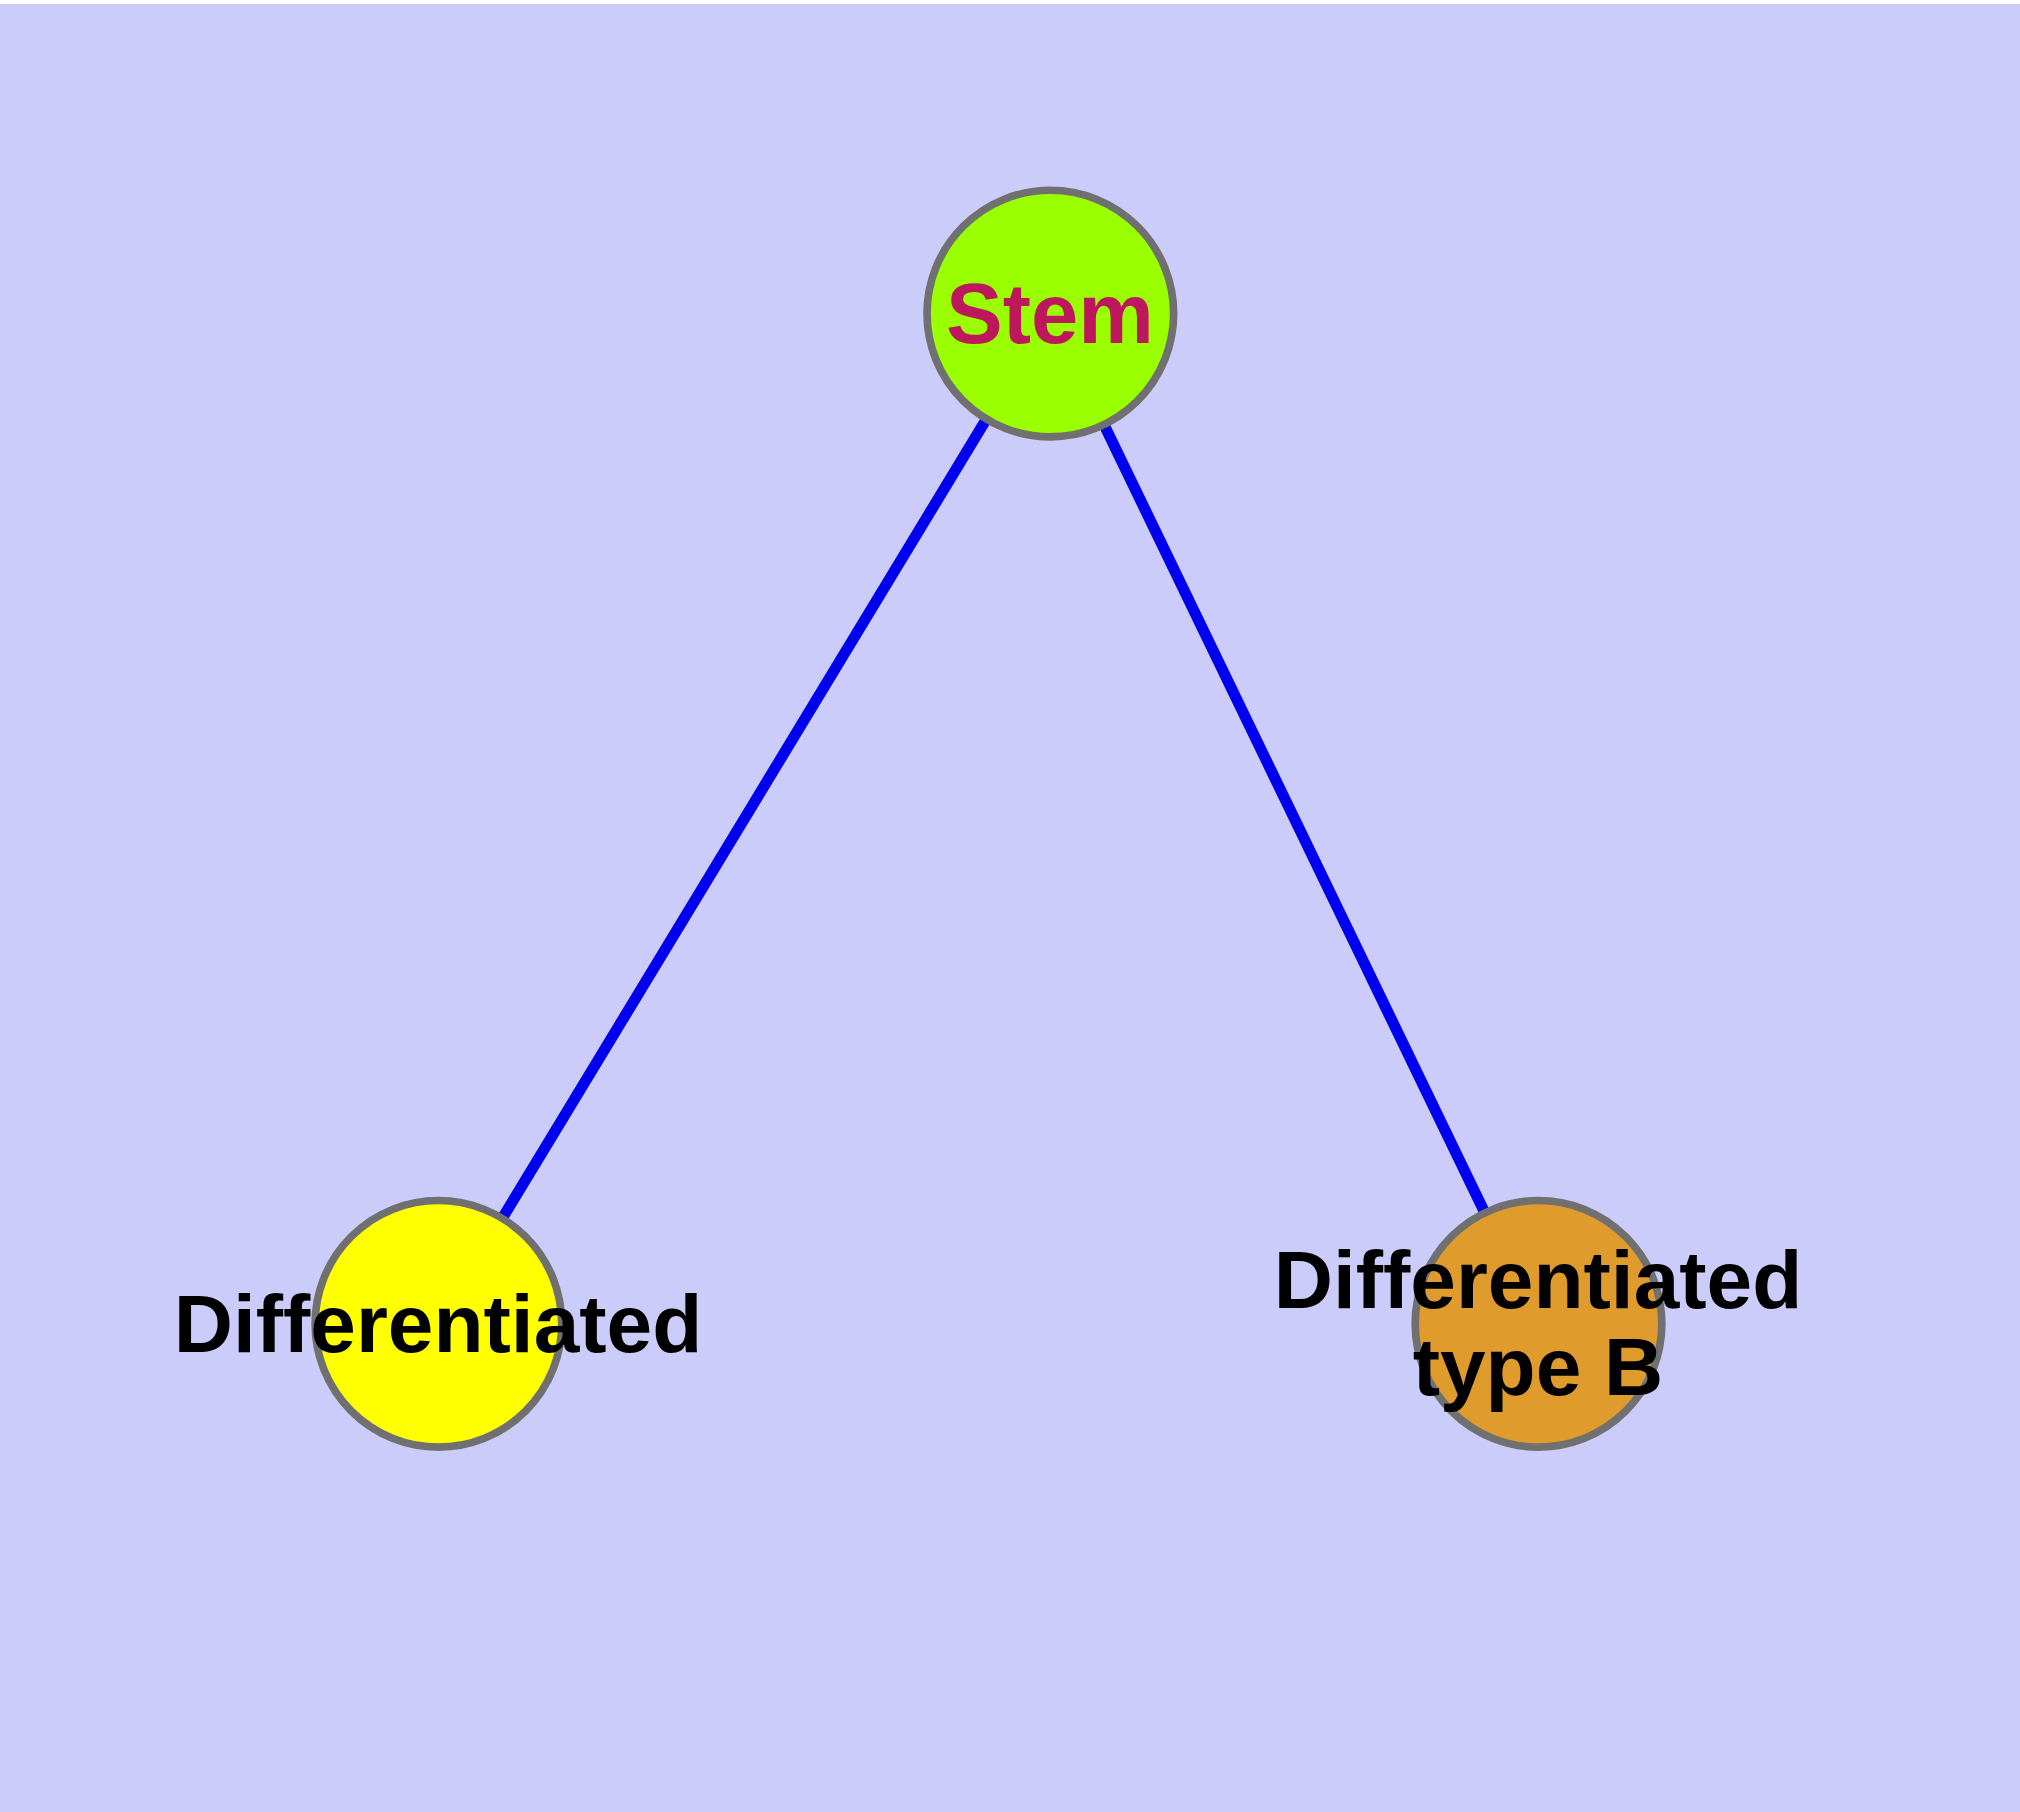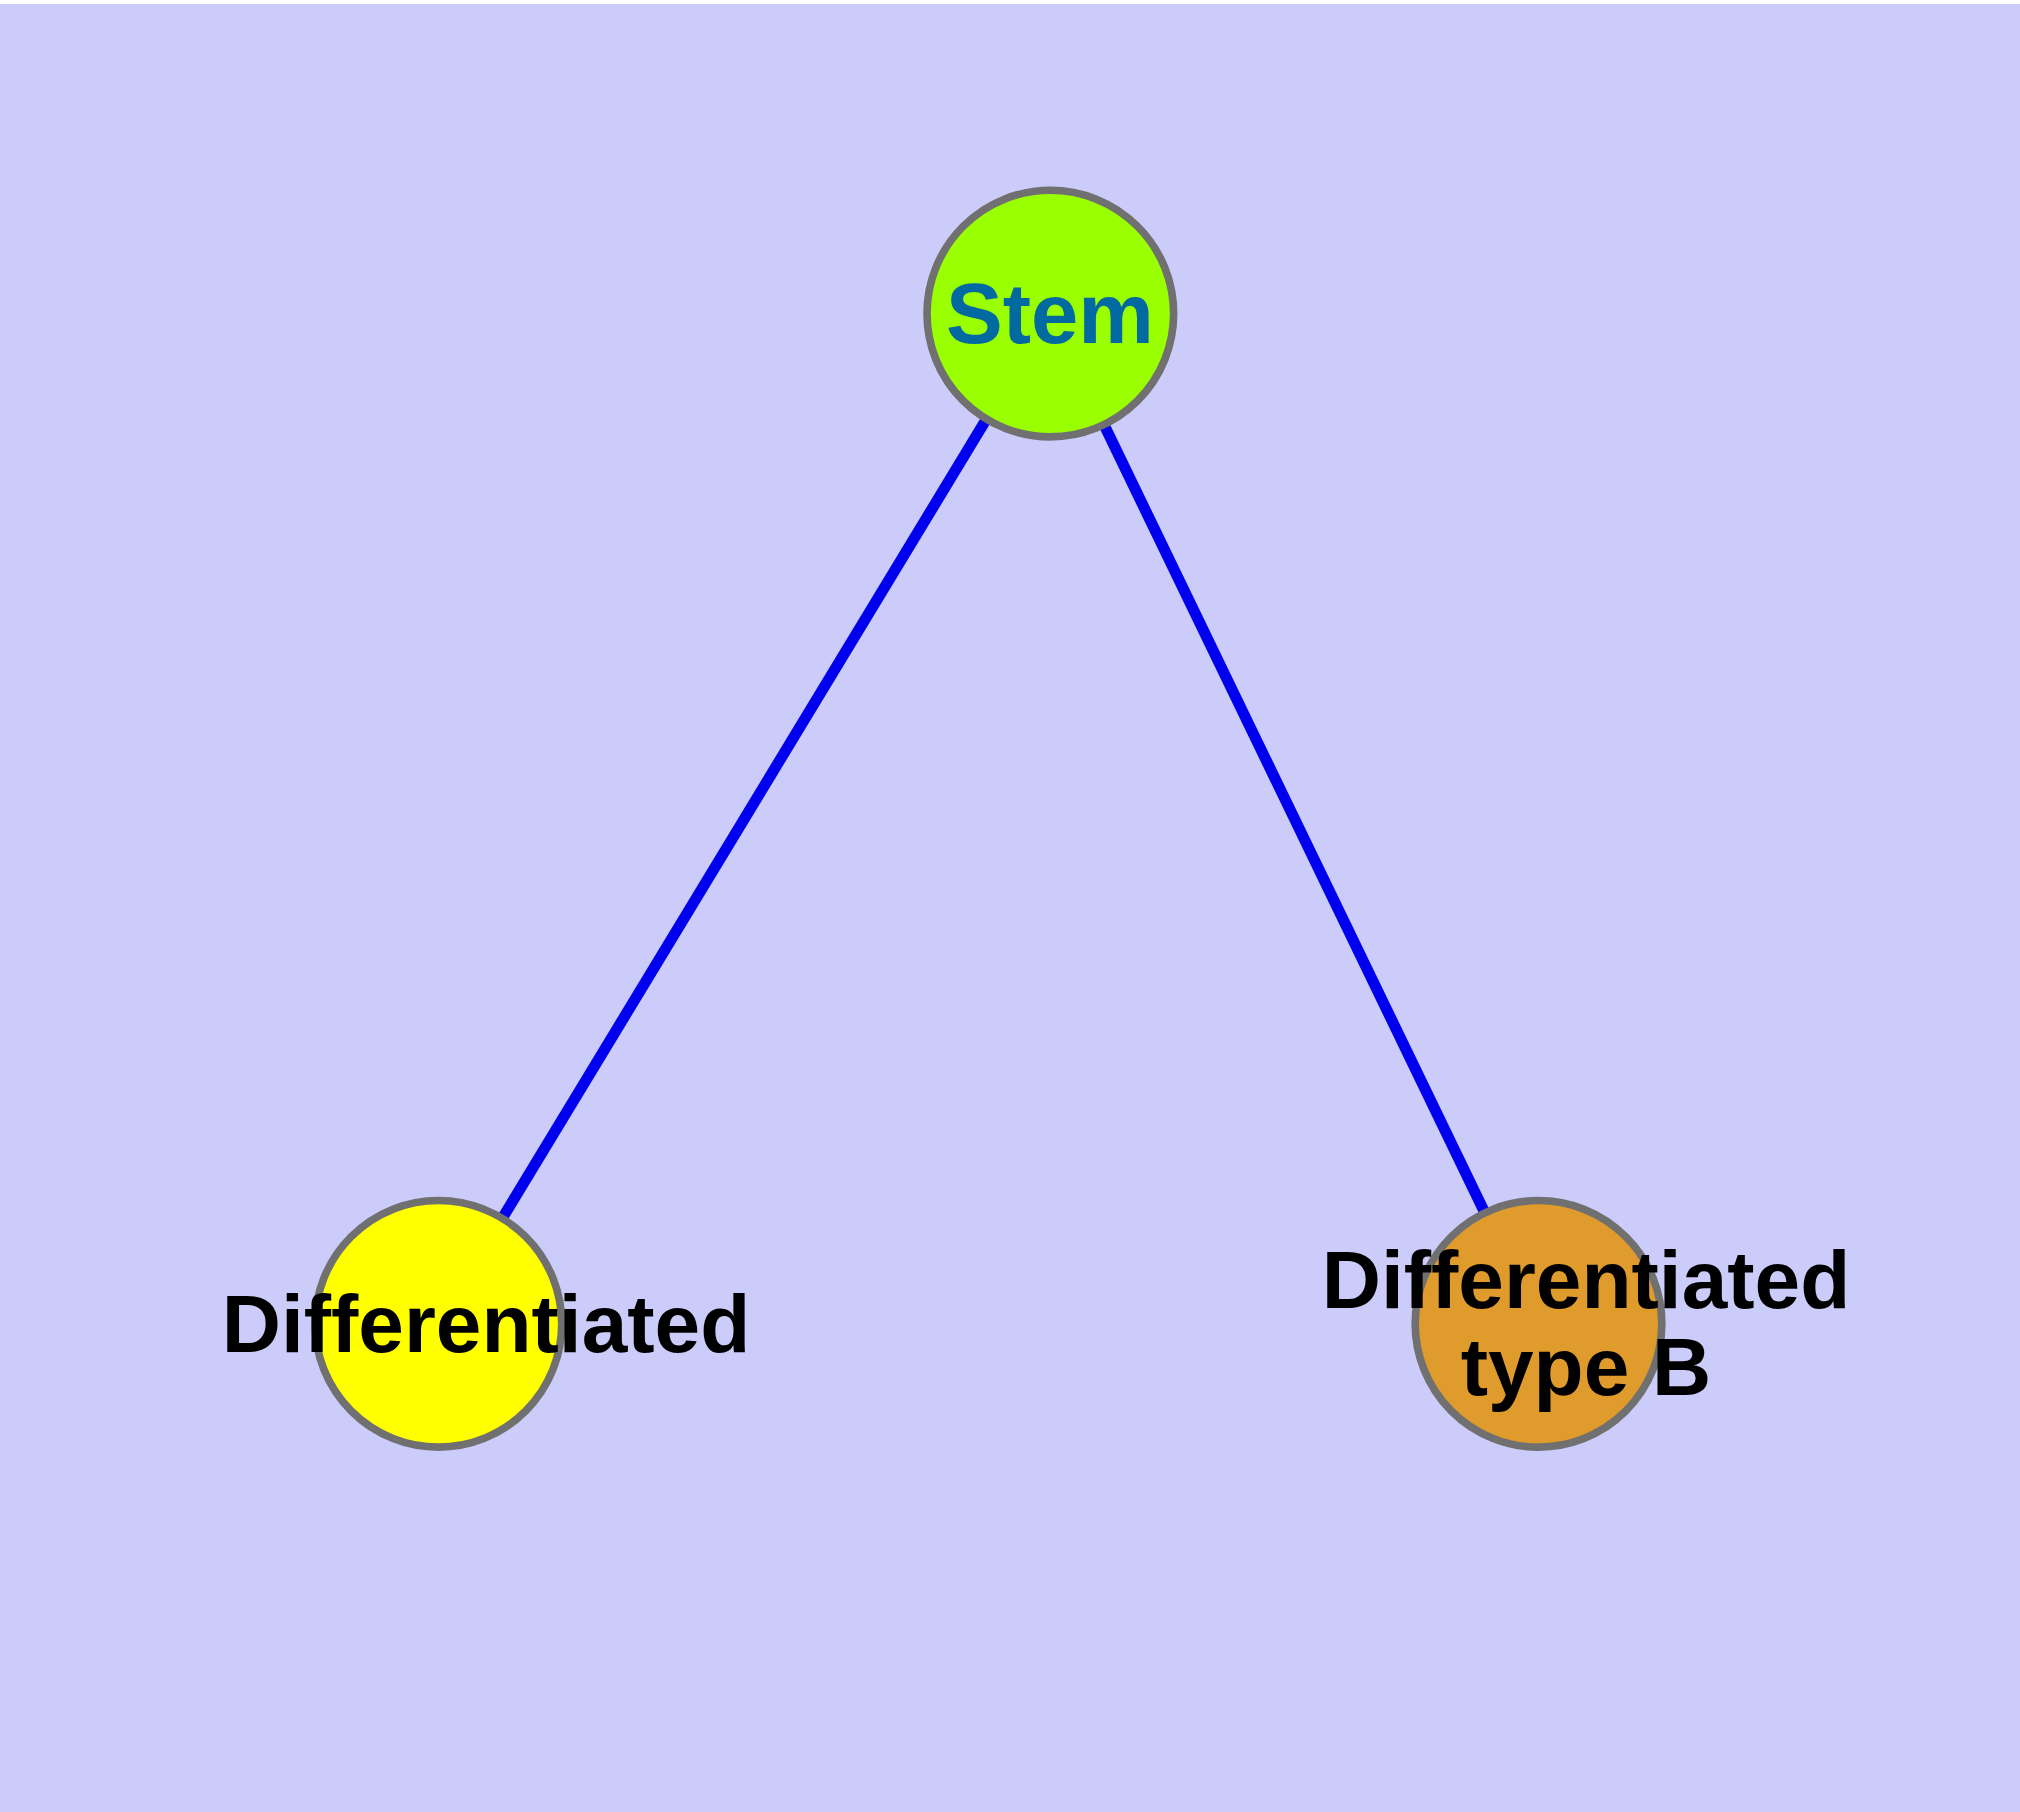--- a/index.html
+++ b/index.html
@@ -62,7 +62,7 @@
     </g>
   </svg>
 
-  <div class="node-label single" id="label-0" style="left: 1050px; top: 314px; font-size: 85px; color: #0369a1;">Stem</div>
+  <div class="node-label single" id="label-0" style="left: 1050px; top: 314px; font-size: 85px; color: #be185d;">Stem</div>
 
   <div class="node-label double" id="label-1" style="left: 438px; top: 1324px; font-size: 82px; color: rgb(0, 0, 0);"><span>Differentiated</span><br></div>
 

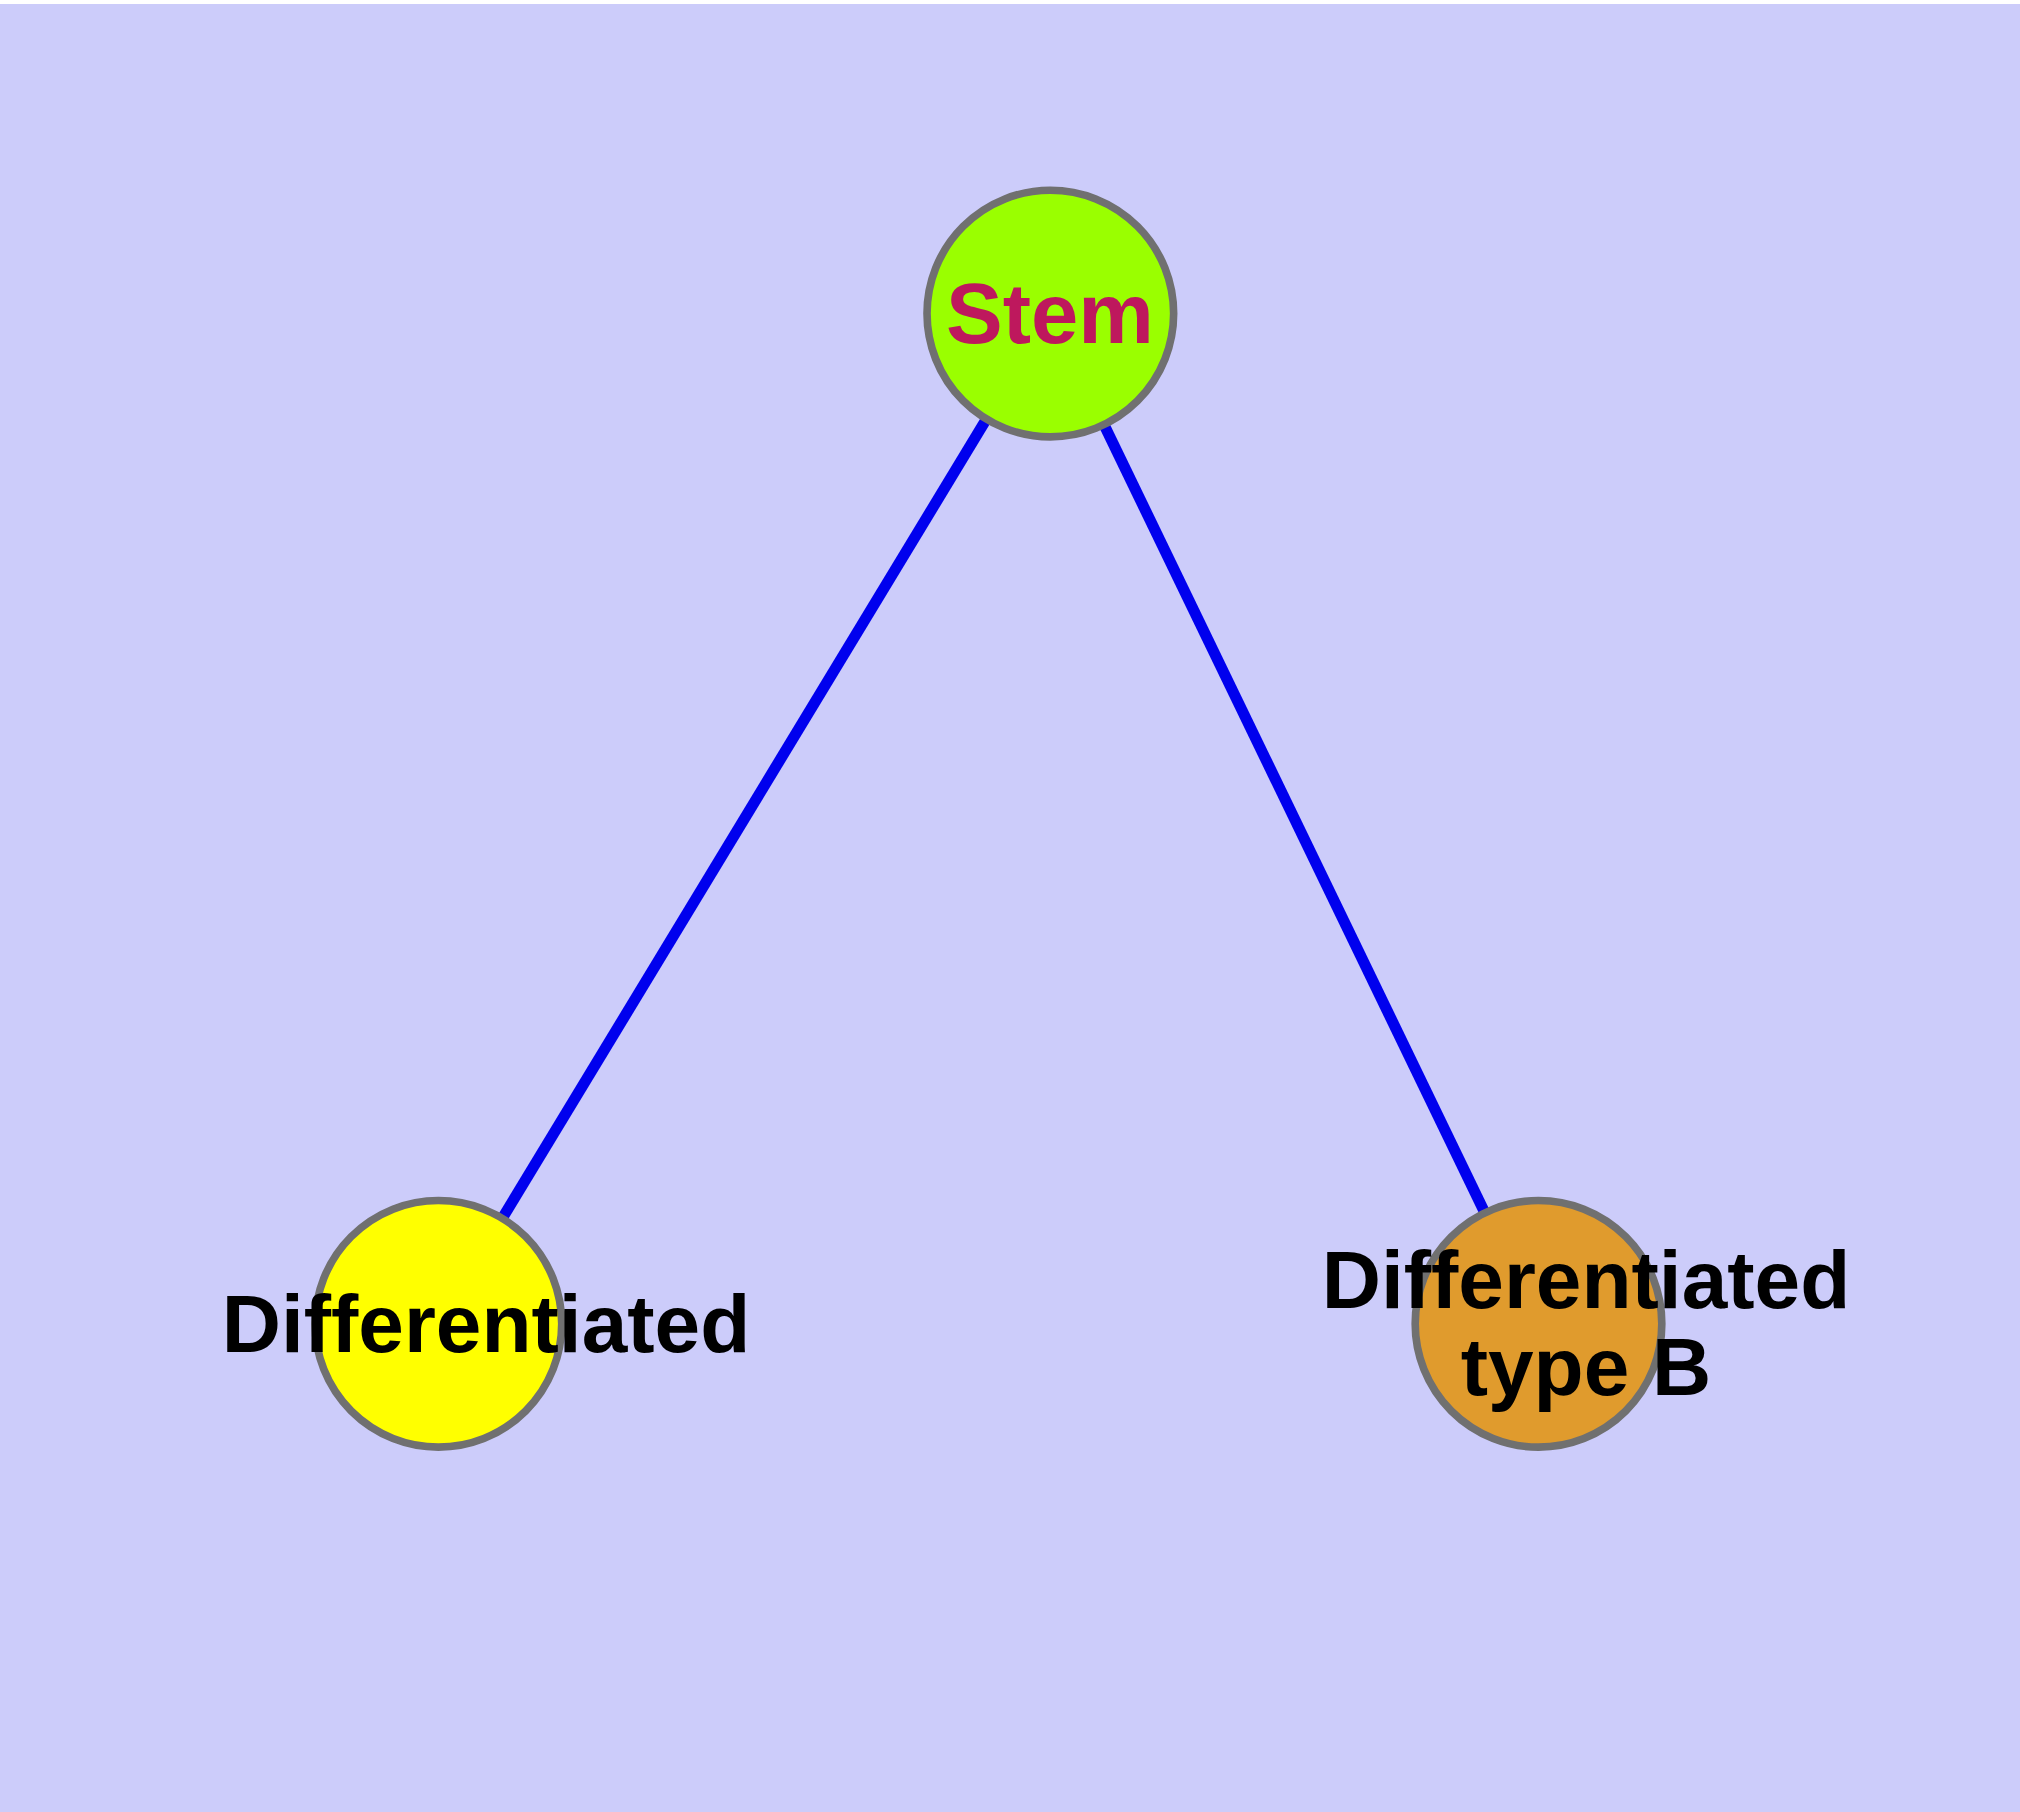--- a/index.html
+++ b/index.html
@@ -41,7 +41,7 @@
     transform: translate(-50%, -50%);
   }
   .node-label.single { font-size: 85px; }
-  .node-label.double { font-size: 82px; margin-left: 48px; }
+  .node-label.double { font-size: 82px; }
 </style>
 </head>
 <body>

